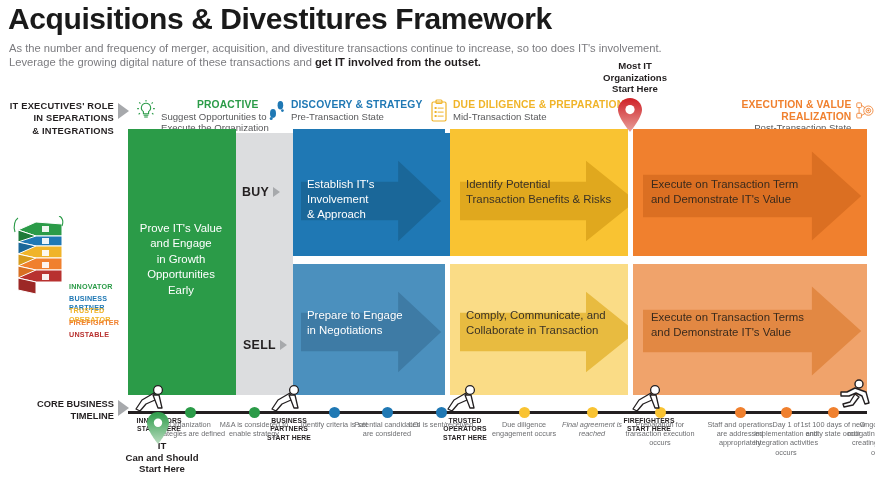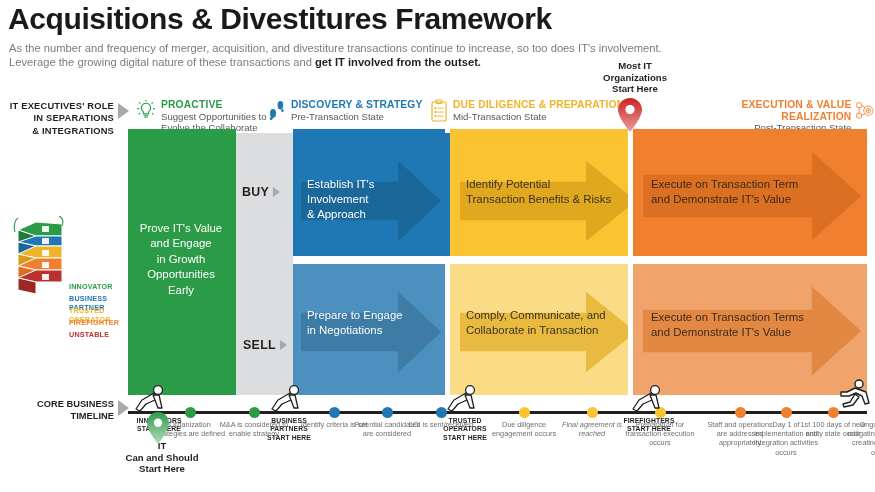--- a/index.html
+++ b/index.html
@@ -45,7 +45,7 @@
   .hdr-duedil{left:430px;}
   .hdr-exec{left:710px;}
   .hdr-exec .htxt{text-align:right;}
-  .c-green{color:#2b9b48;}
+  .c-green{color:#2b9b48;margin-left:36px;}
   .c-blue{color:#1f78b4;}
   .c-yellow{color:#f0b429;}
   .c-orange{color:#f0802e;}

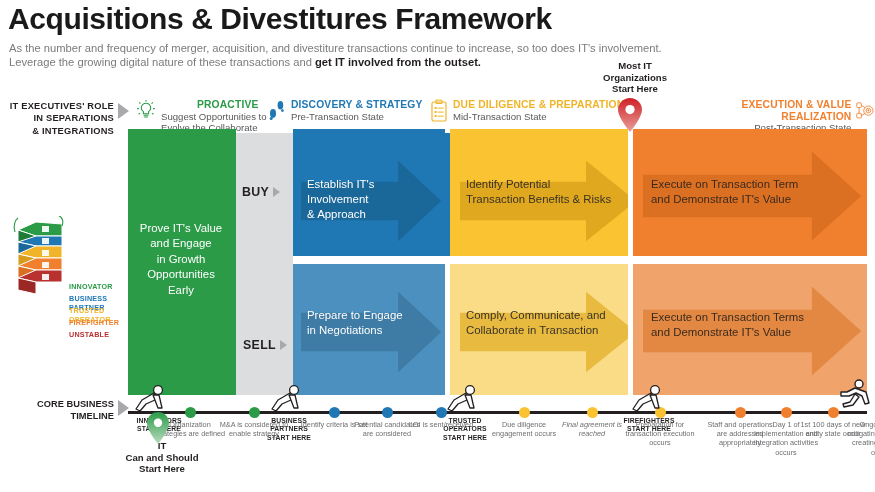--- a/index.html
+++ b/index.html
@@ -179,7 +179,7 @@
     <div class="htxt">
       <div class="h1 c-green">PROACTIVE</div>
       <div class="h2">Suggest Opportunities to</div>
-      <div class="h2">Evolve the Collaborate</div>
+      <div class="h2">Execute the Organization</div>
     </div>
   </div>
 

